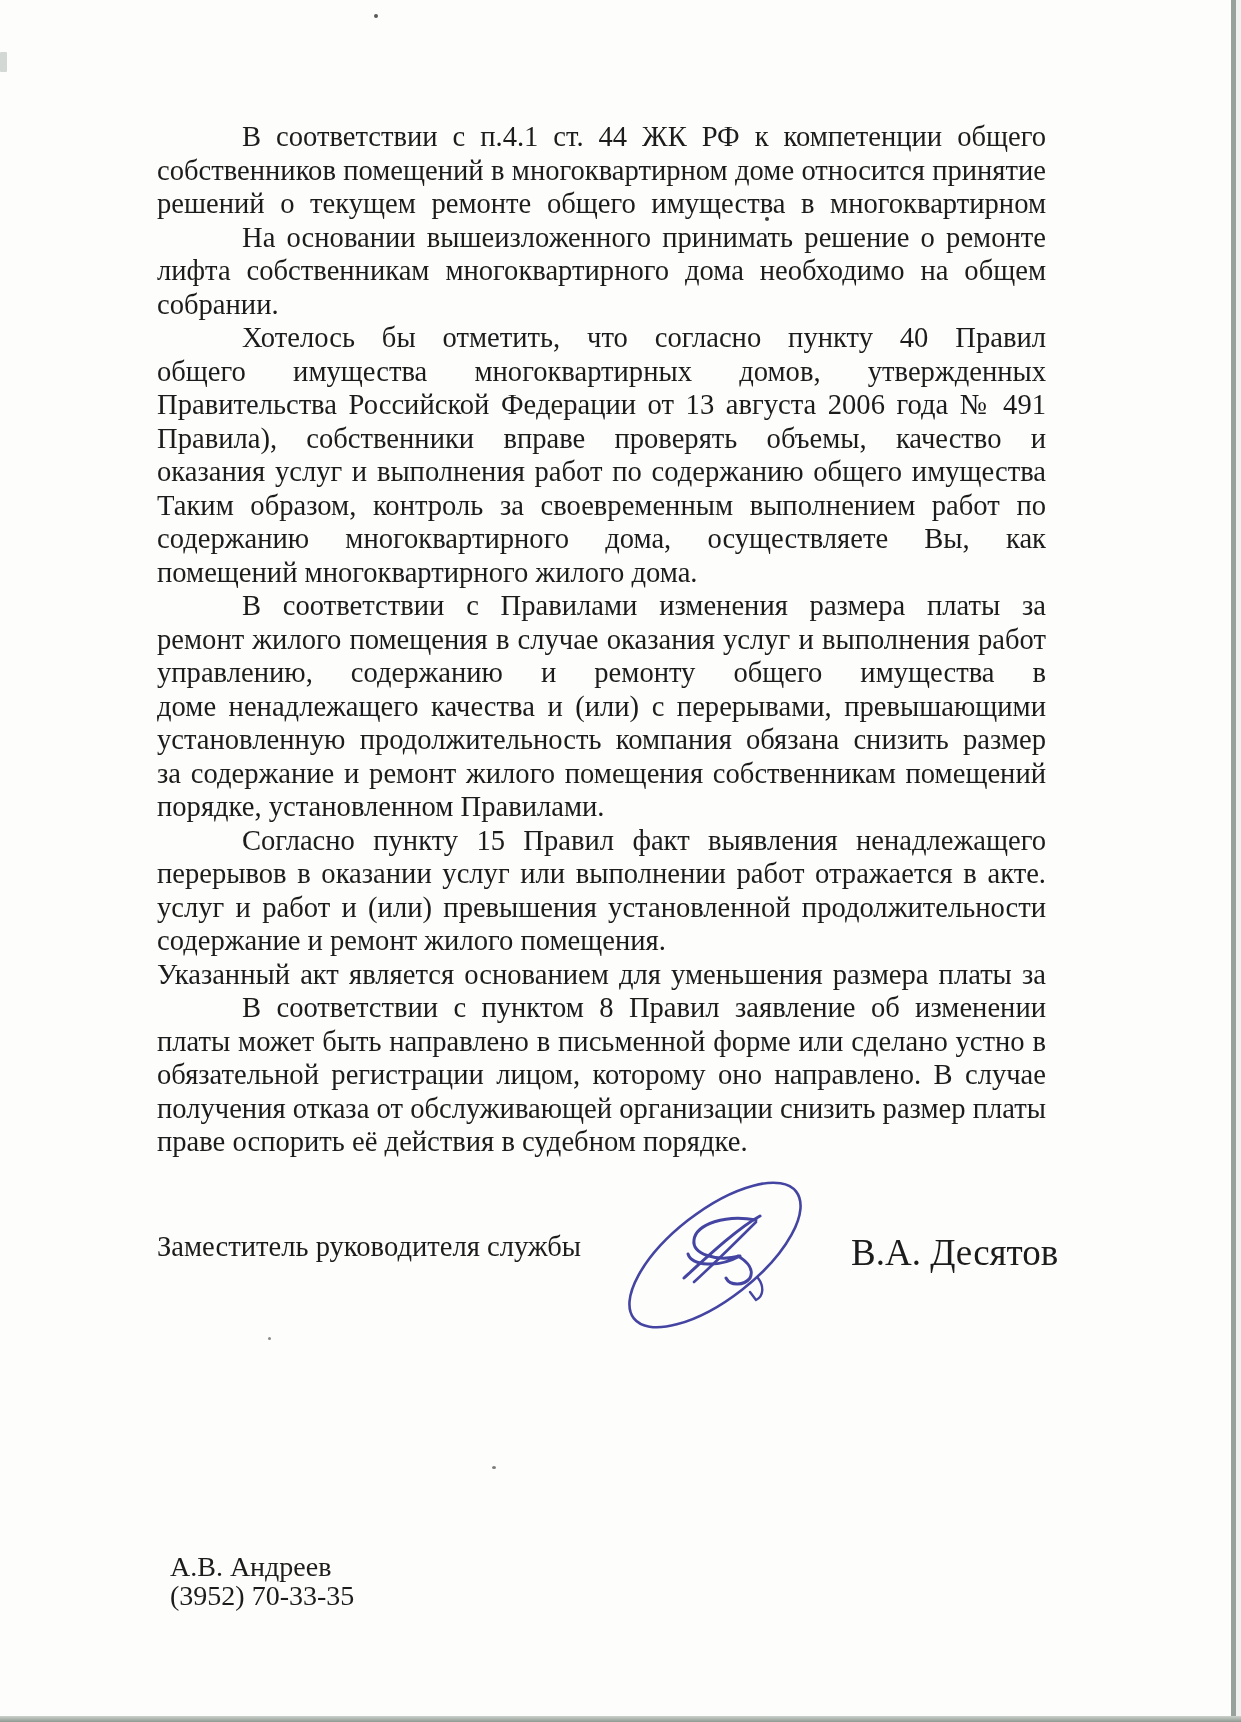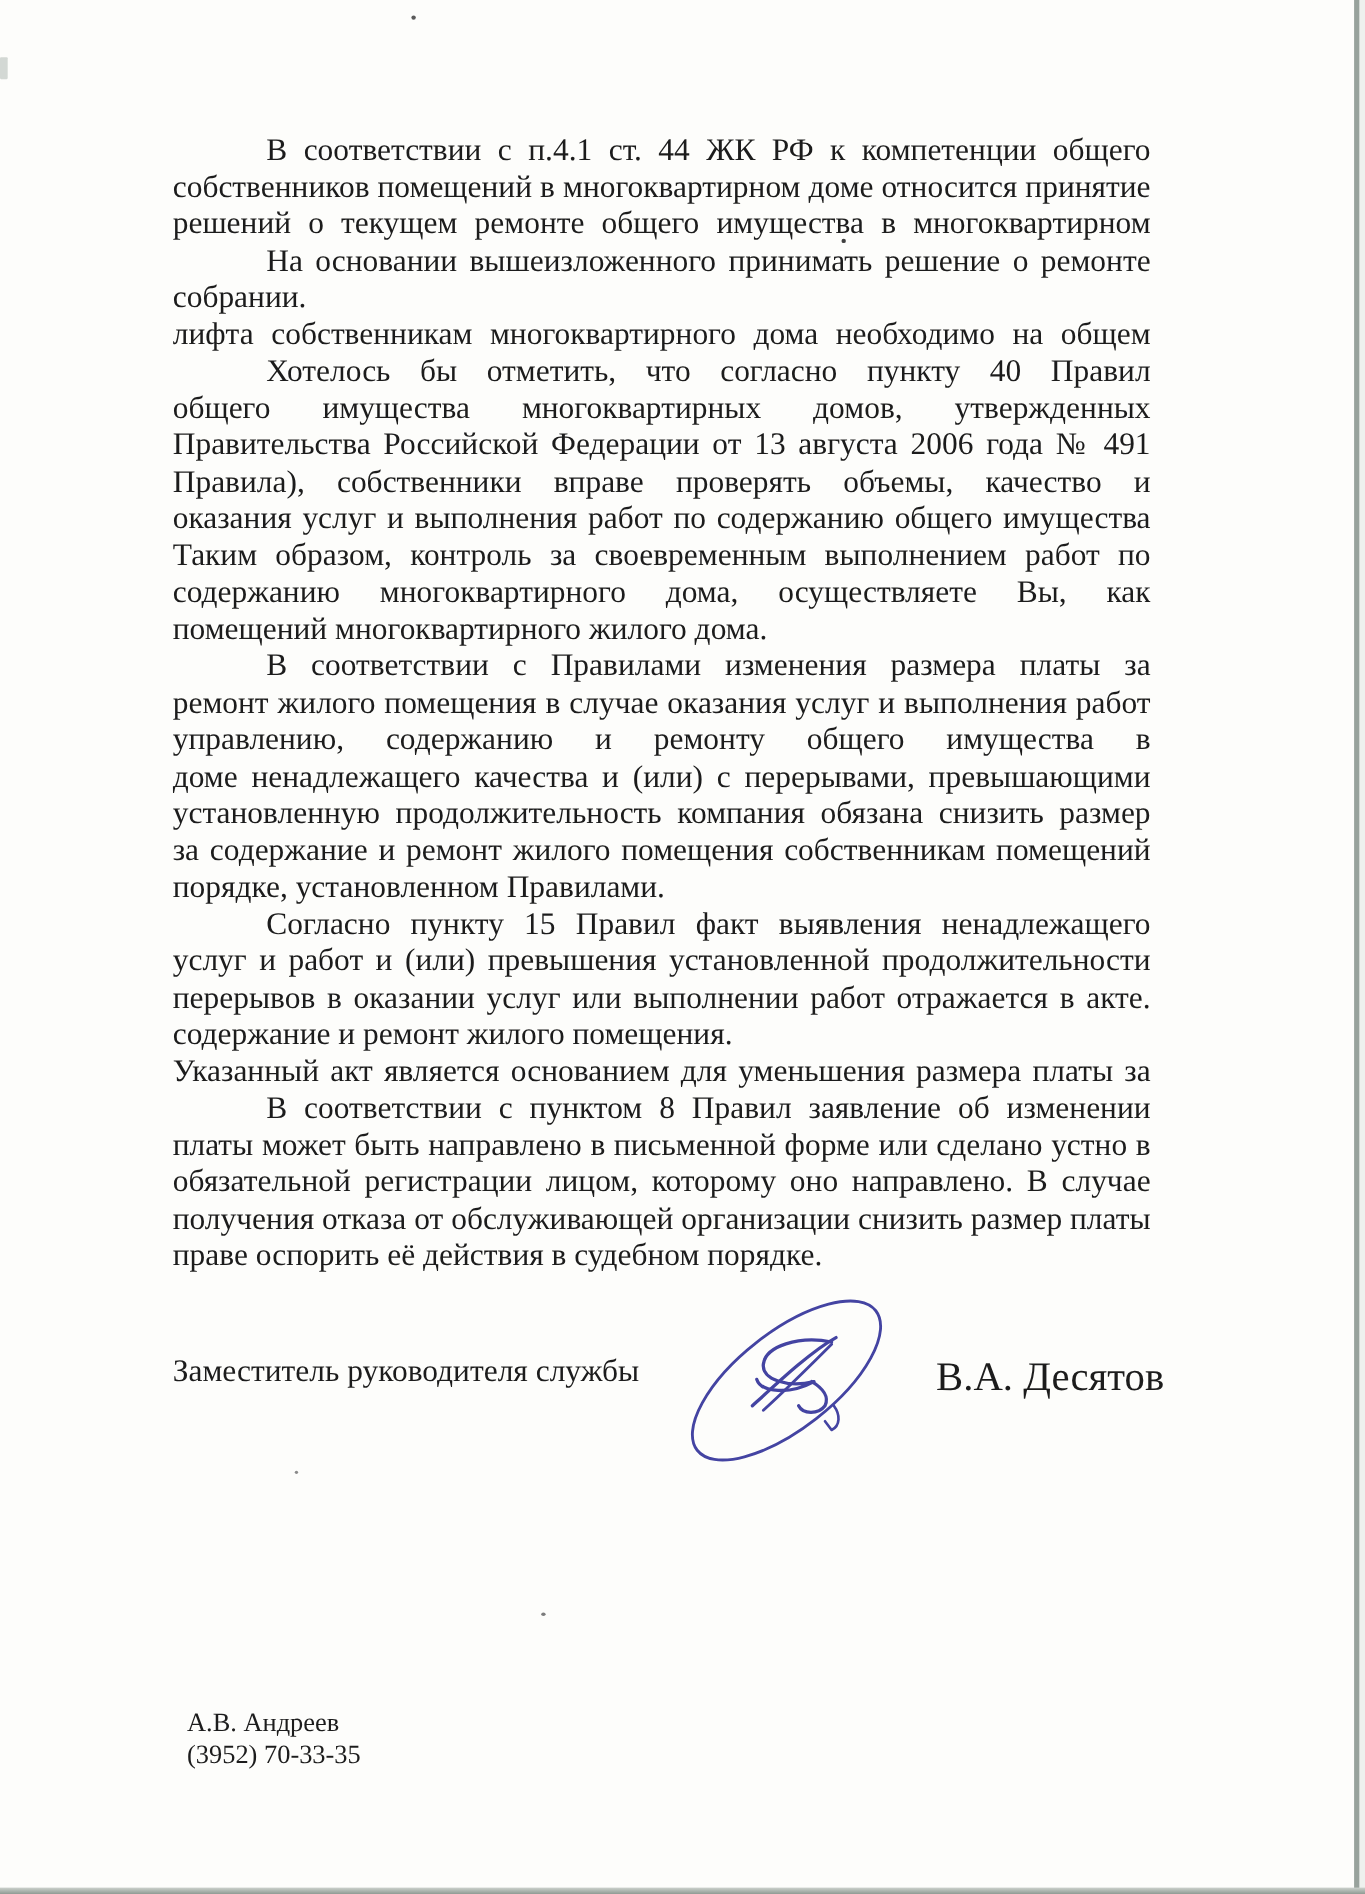--- a/index.html
+++ b/index.html
@@ -46,8 +46,8 @@
 
     <div class="para">
       <div class="line indent">На основании вышеизложенного принимать решение о ремонте кабины</div>
+      <div class="line">лифта собственникам многоквартирного дома необходимо на общем</div>
       <div class="line last">собрании.</div>
-      <div class="line">лифта собственникам многоквартирного дома необходимо на общем</div>
     </div>
 
     <div class="para">

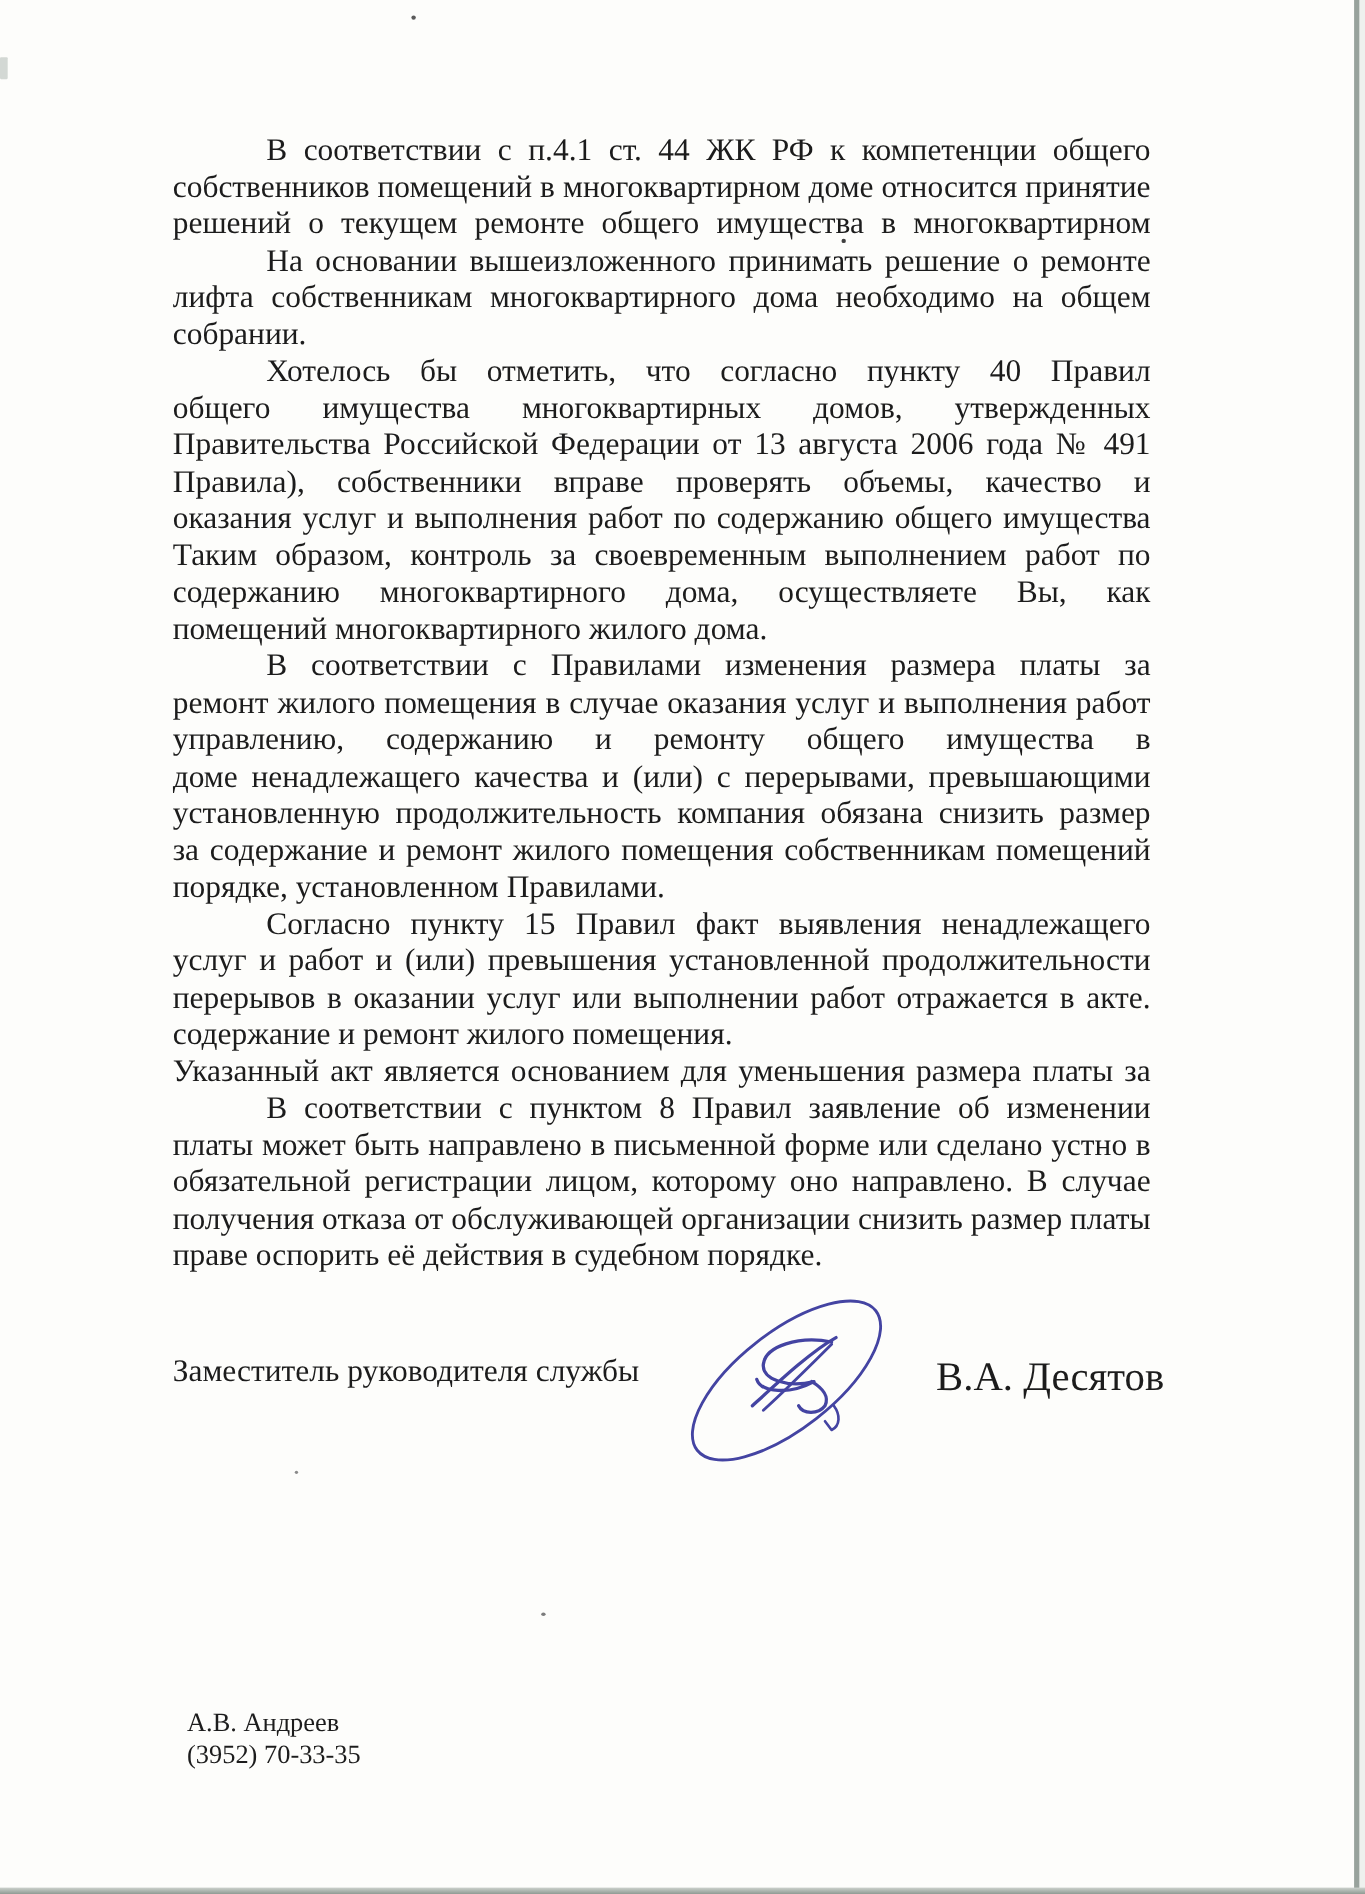--- a/index.html
+++ b/index.html
@@ -73,8 +73,8 @@
 
     <div class="para">
       <div class="line indent">Согласно пункту 15 Правил факт выявления ненадлежащего качества</div>
+      <div class="line">перерывов в оказании услуг или выполнении работ отражается в акте.</div>
       <div class="line">услуг и работ и (или) превышения установленной продолжительности</div>
-      <div class="line">перерывов в оказании услуг или выполнении работ отражается в акте.</div>
       <div class="line last">содержание и ремонт жилого помещения.</div>
       <div class="line">Указанный акт является основанием для уменьшения размера платы за</div>
     </div>

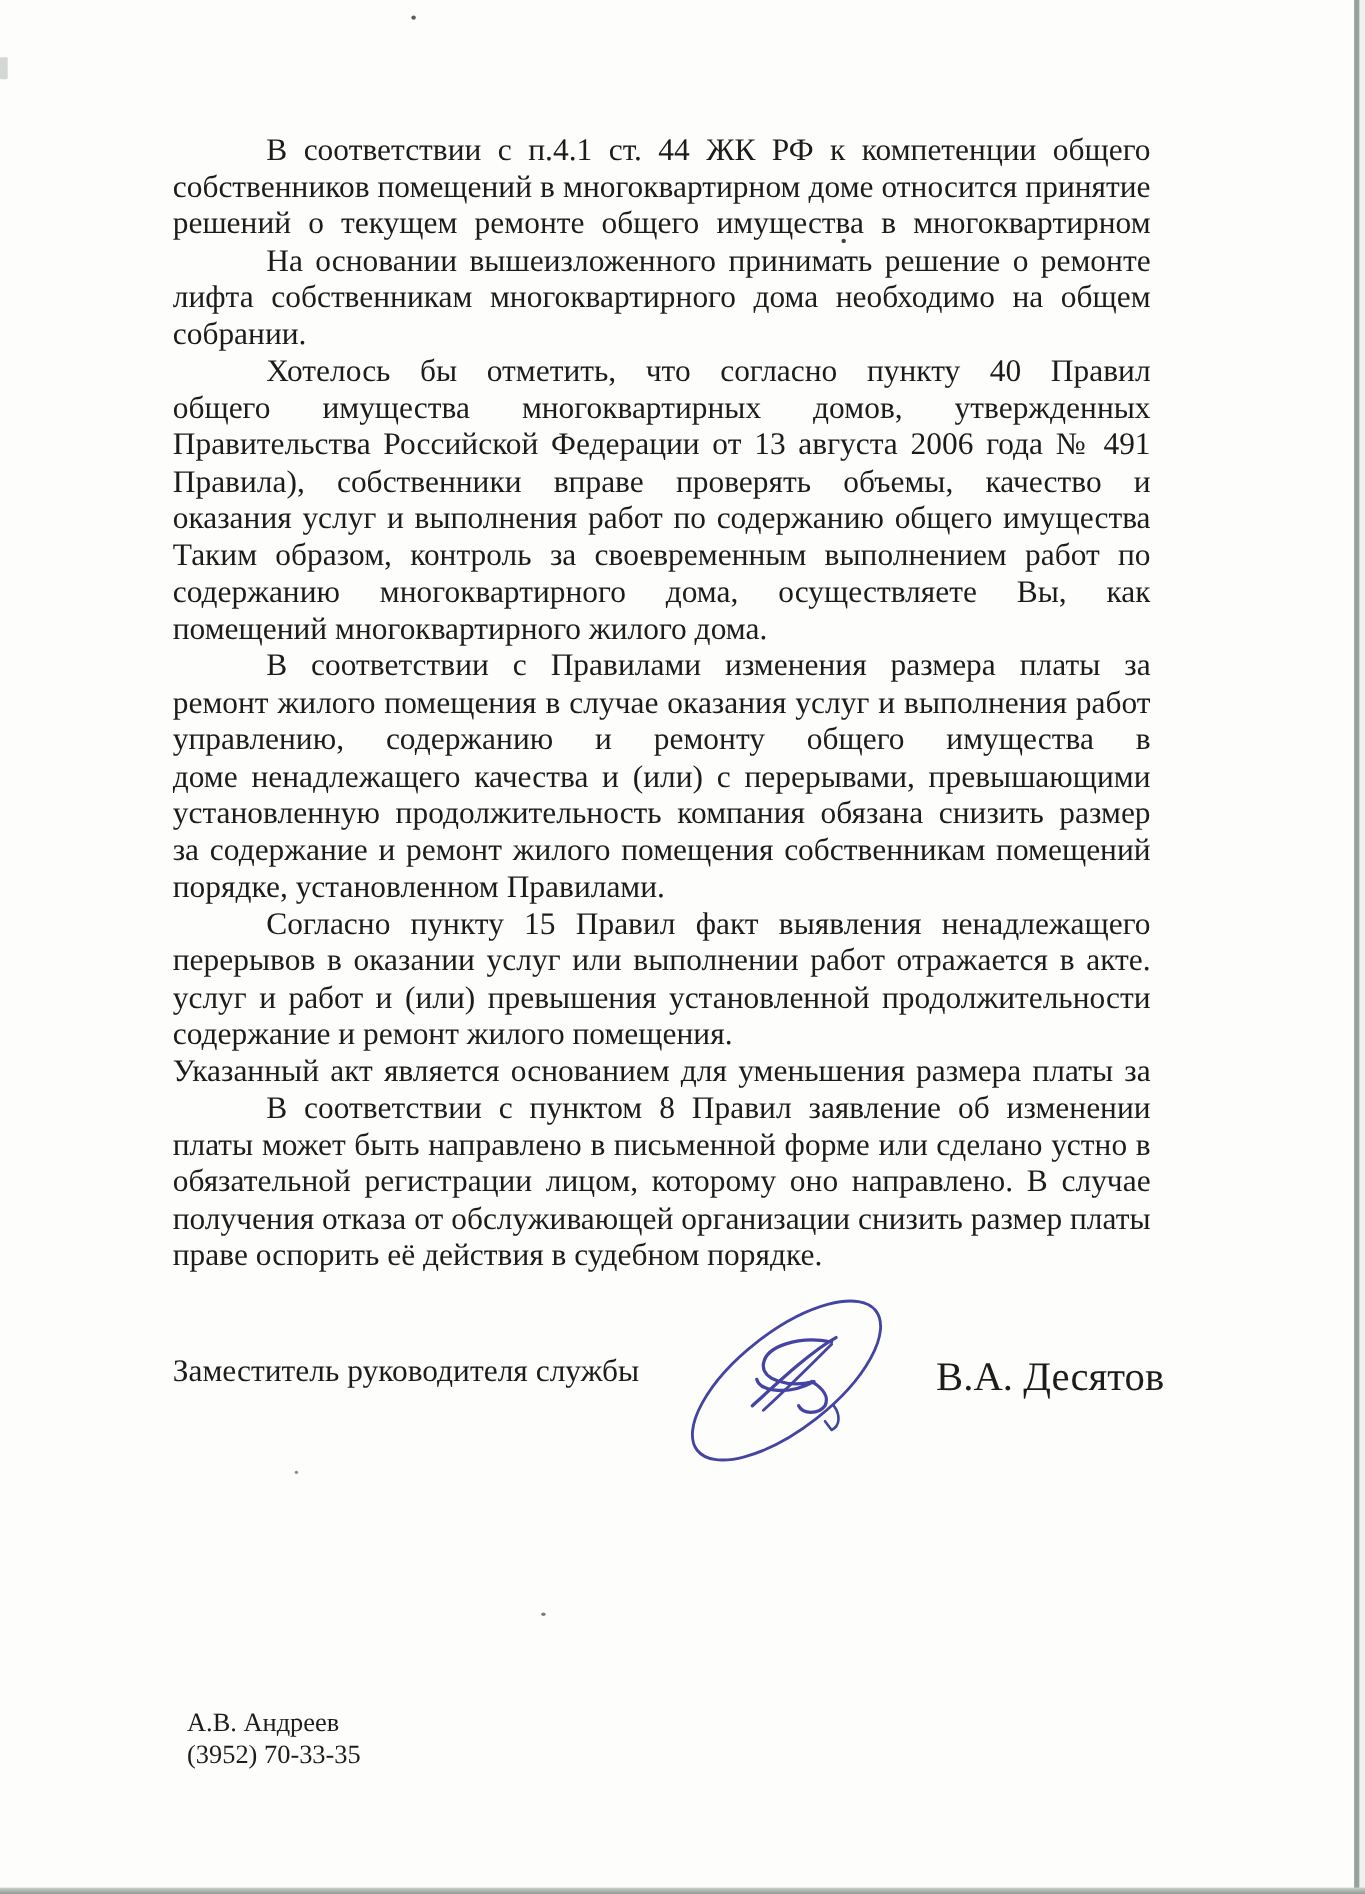--- a/index.html
+++ b/index.html
@@ -17,7 +17,7 @@
   .sig-name{position:absolute;left:851px;top:1231px;font-size:37px;color:#1c1c1c;white-space:nowrap;}
   .signature-svg{position:absolute;left:588px;top:1158px;width:250px;height:185px;}
 
-  .footer{position:absolute;left:170px;top:1553px;font-size:24px;line-height:28.5px;color:#1c1c1c;}
+  .footer{position:absolute;left:170px;top:1553px;font-size:28px;line-height:28.5px;color:#1c1c1c;}
 
   .edge-line{position:absolute;left:1231px;top:0;width:5px;height:1717px;background:#98a29c;}
   .edge-line-soft{position:absolute;left:1236px;top:0;width:5px;height:1717px;background:#eef1ee;}

